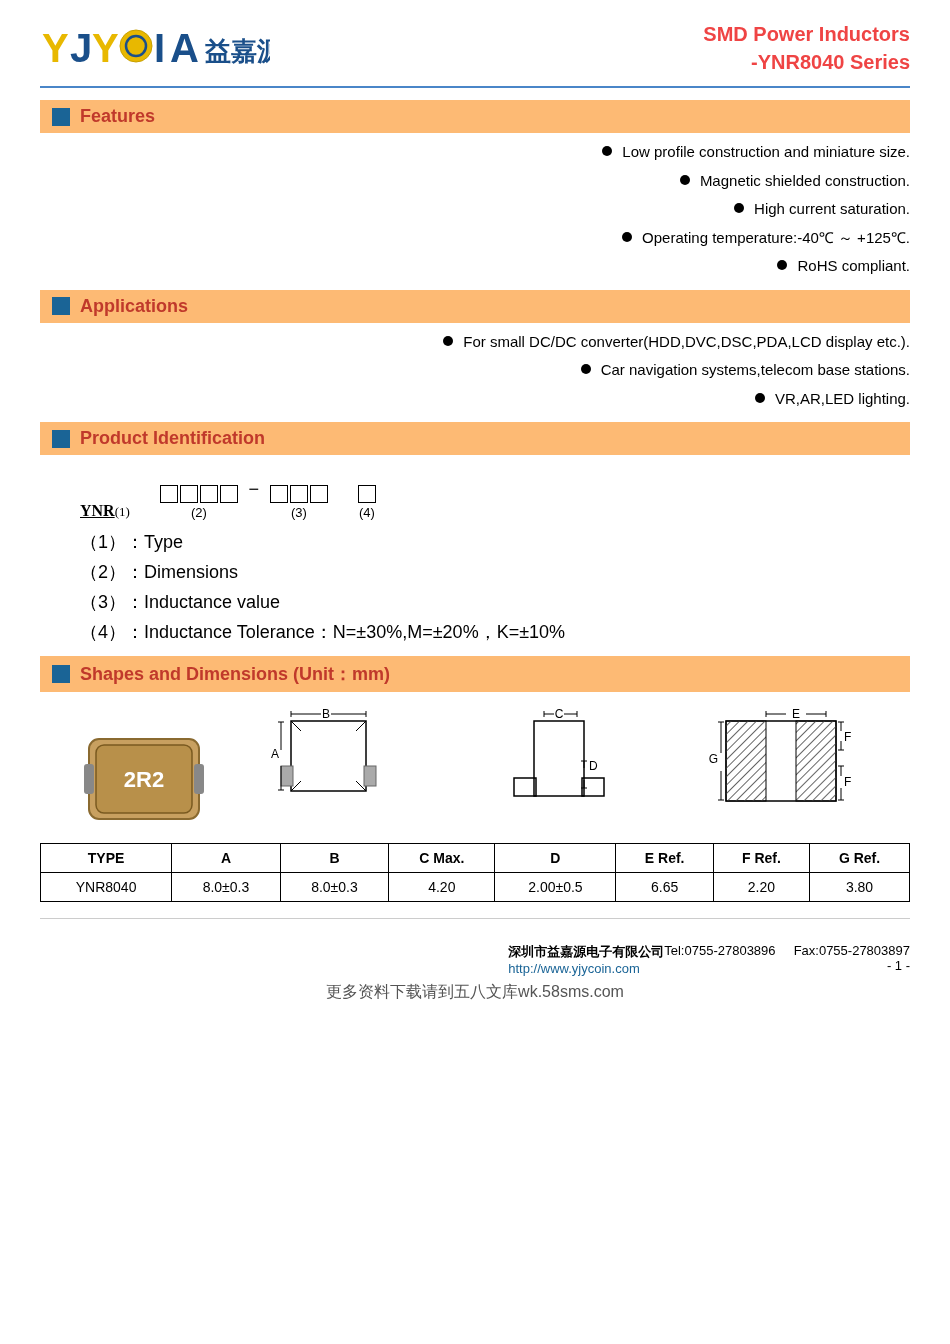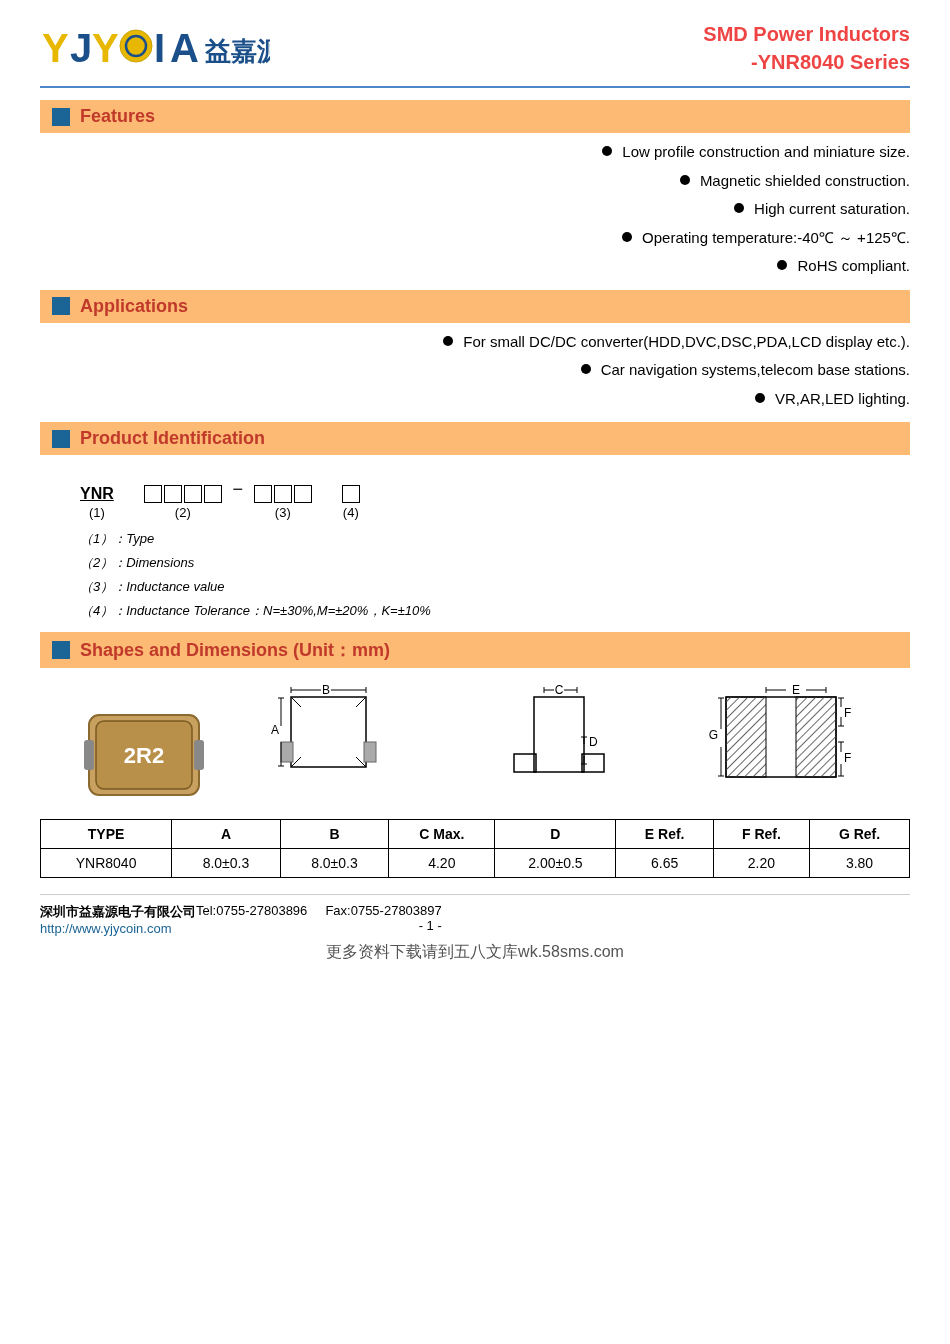--- a/index.html
+++ b/index.html
@@ -227,7 +227,7 @@
 </div>
 
 <div style="margin: 20px 0 10px 40px; display: flex; align-items: flex-end; gap:0;">
-  <div style="display:flex;flex-direction:column;align-items:center;">
+  <div style="display:flex;flex-direction:row;align-items:center;font-family:Liberation Serif, serif;">
     <span style="font-size:16px;font-weight:bold;text-decoration:underline;">YNR</span>
     <span style="font-size:13px;margin-top:2px;">(1)</span>
   </div>

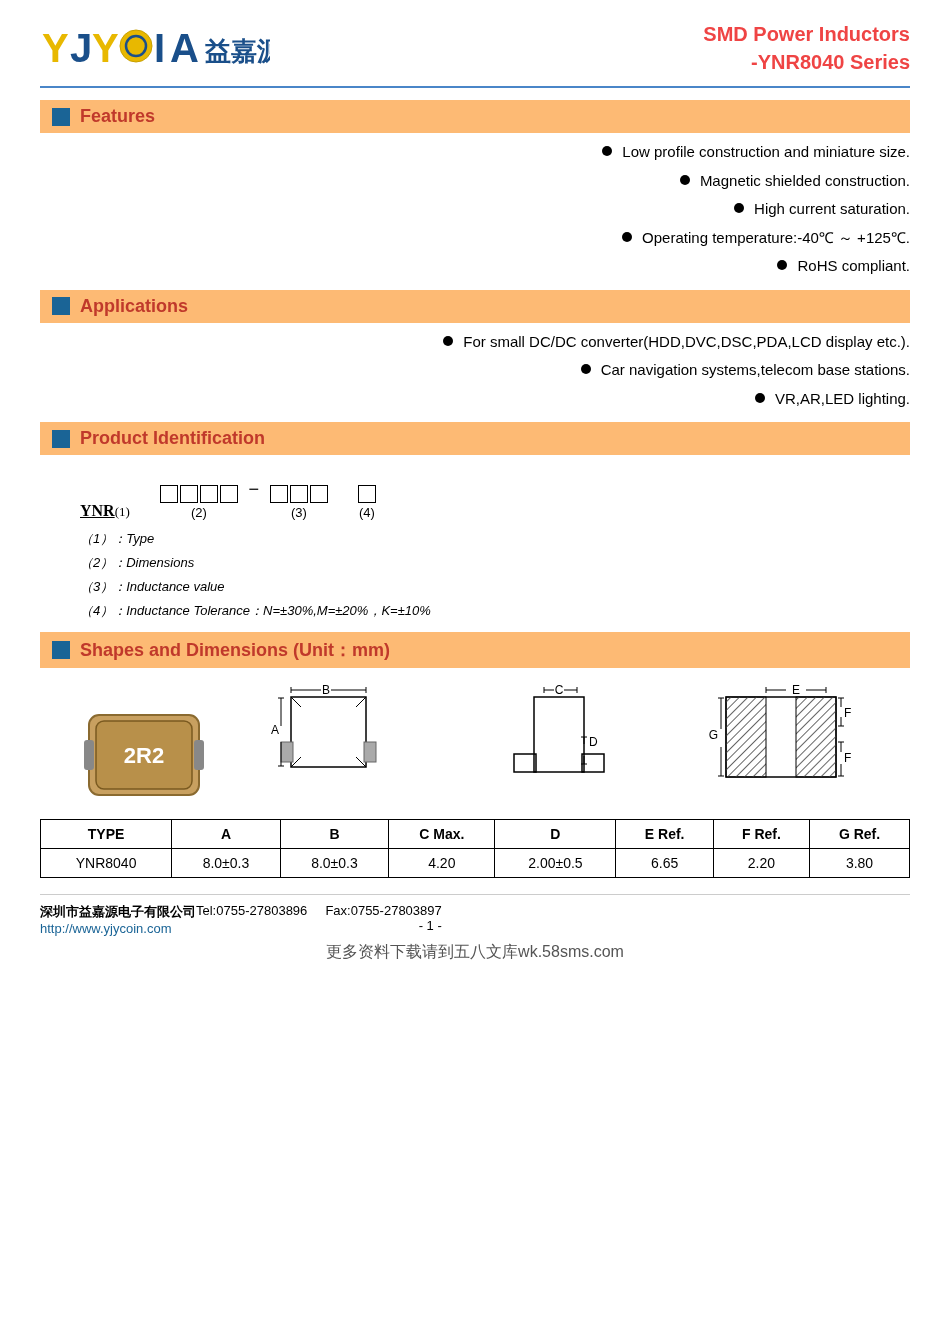--- a/index.html
+++ b/index.html
@@ -86,8 +86,7 @@
     }
     .code-list div {
       margin: 6px 0;
-      font-size: 13px;
-      font-style: italic;
+      font-size: 18px;
     }
 
     

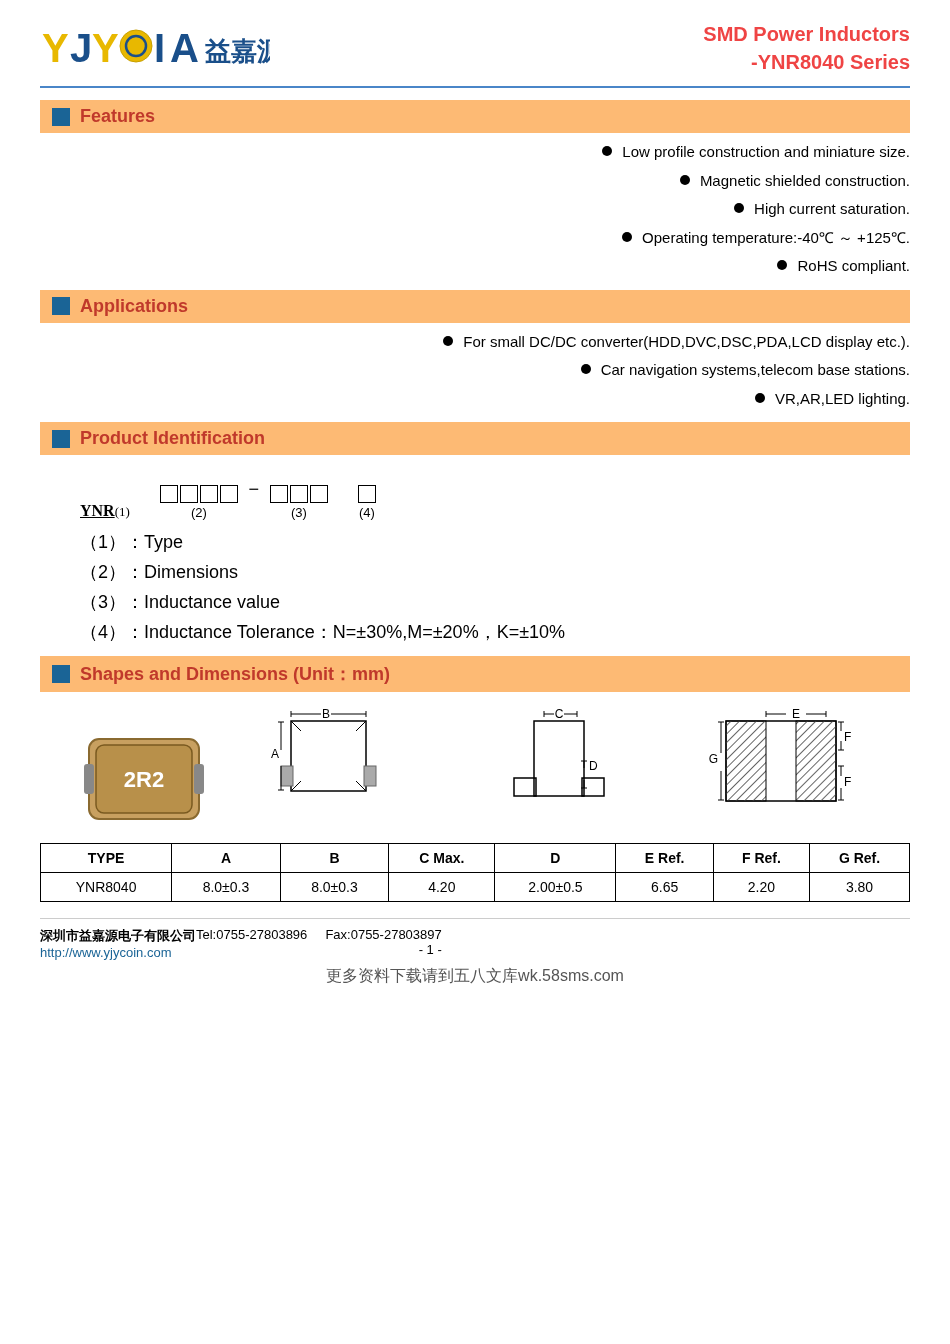--- a/index.html
+++ b/index.html
@@ -117,12 +117,12 @@
     
     .footer {
       display: flex;
-      justify-content: flex-start;
+      justify-content: flex-end;
       align-items: flex-start;
       margin-top: 16px;
       font-size: 13px;
       border-top: 1px solid #ccc;
-      padding-top: 8px;
+      padding-top: 24px;
     }
     .footer-left a {
       color: #1a6496;

